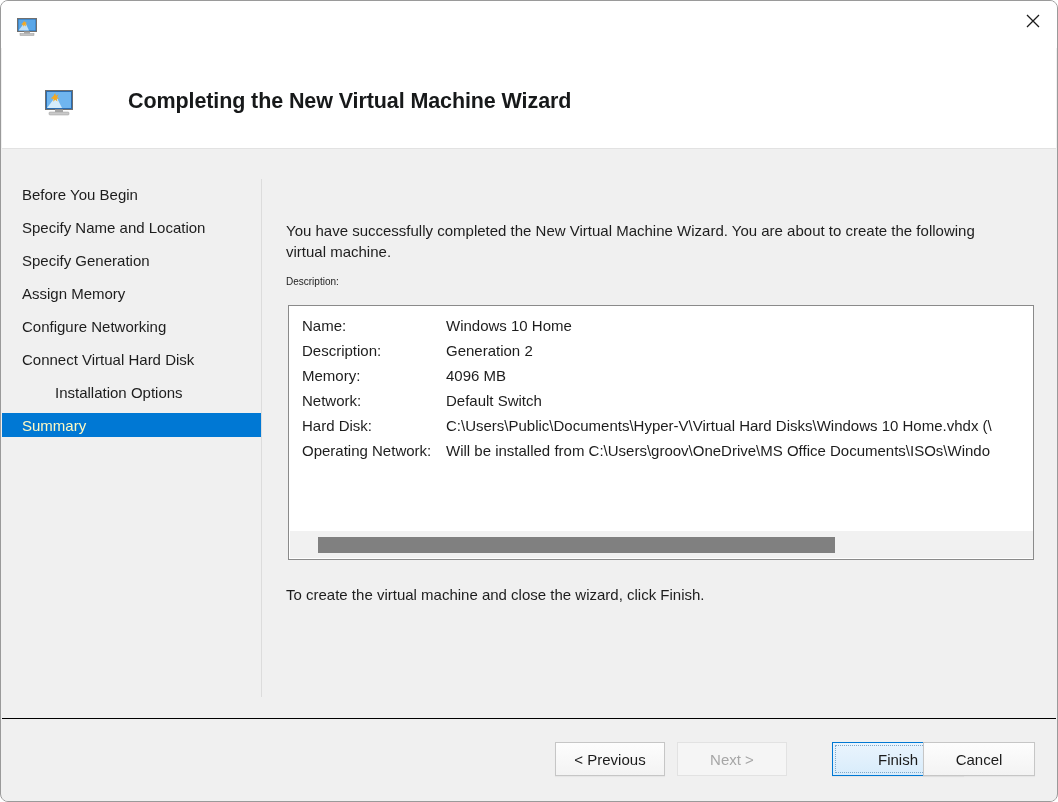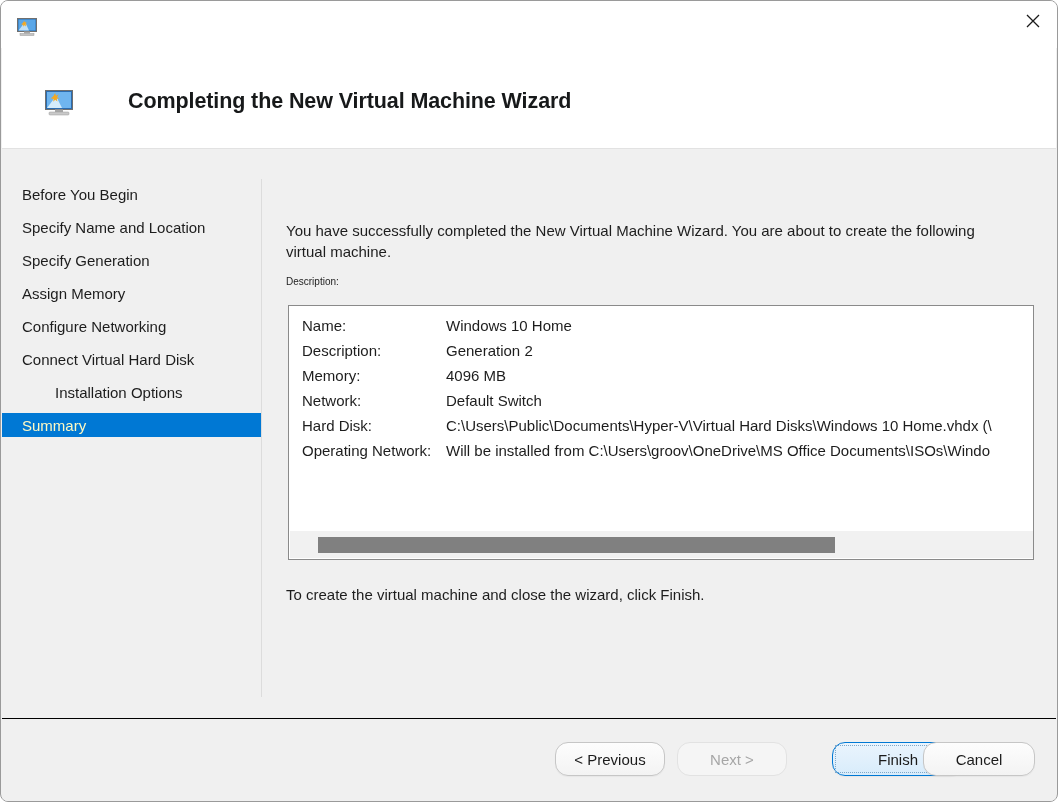--- a/index.html
+++ b/index.html
@@ -230,7 +230,7 @@
     position: absolute;
     top: 22px;
     height: 34px;
-    border-radius: 13px;
+    border-radius: 0;
     font-size: 15px;
     font-family: "Liberation Sans", sans-serif;
     display: flex;

